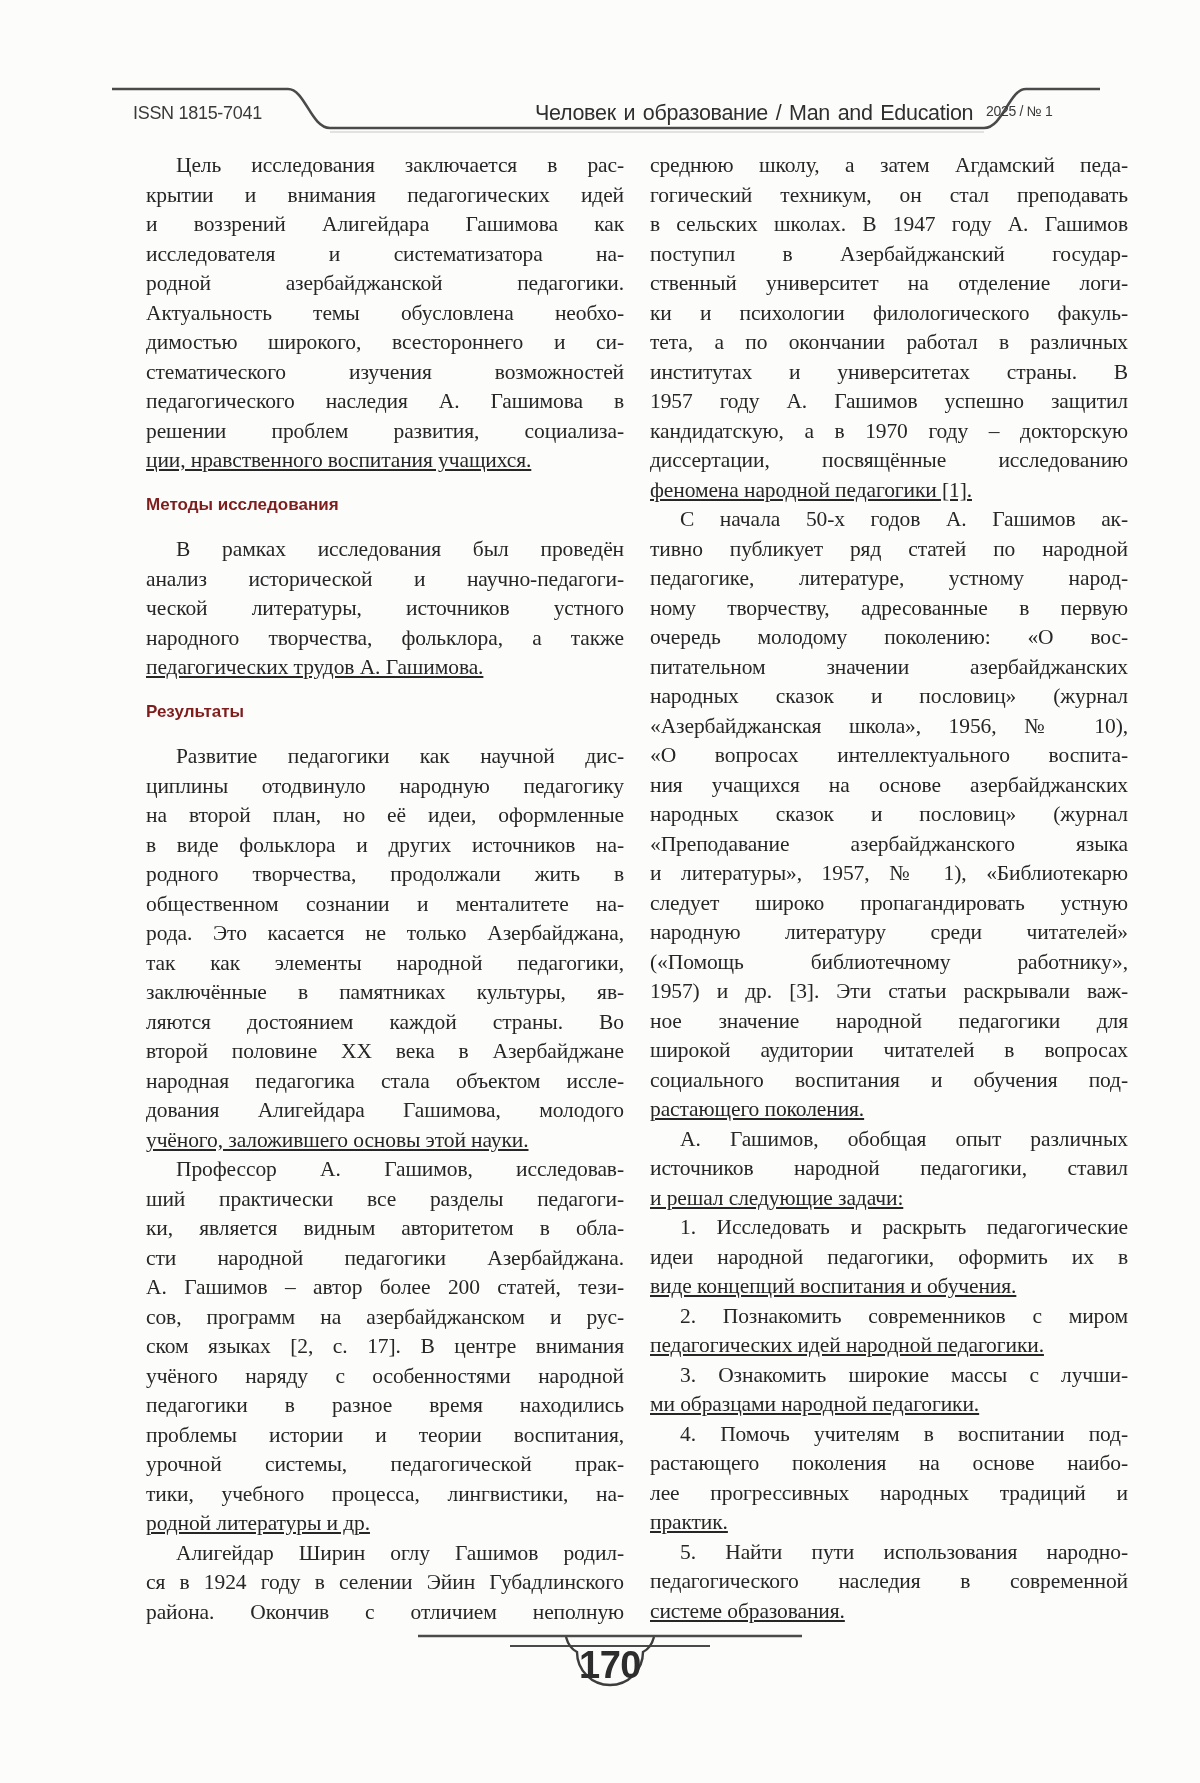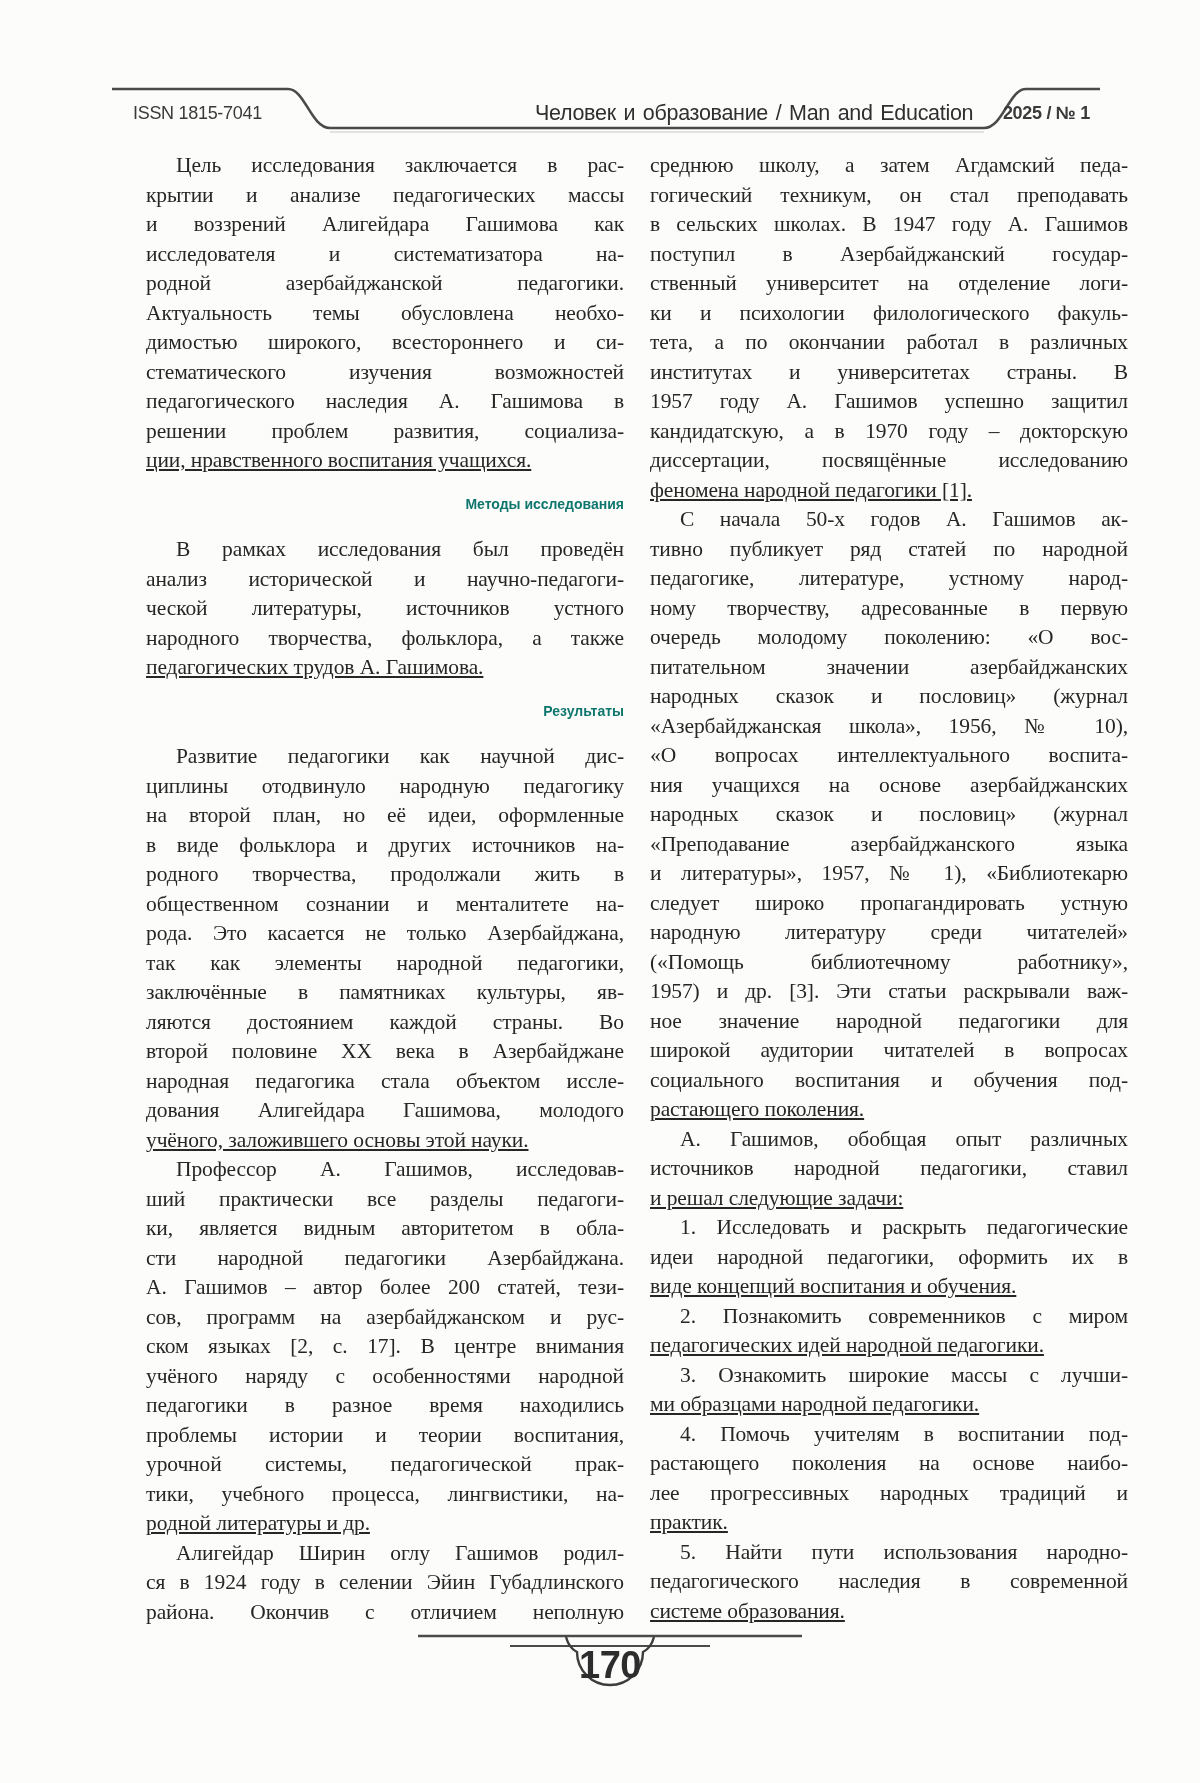--- a/index.html
+++ b/index.html
@@ -22,7 +22,7 @@
     left:535px;top:101px;width:426px;text-align:center;
     font-size:21.5px;word-spacing:2px;letter-spacing:-0.3px;color:#2f2f2f;
   }
-  .issue{left:986px;top:103px;width:104px;text-align:right;font-size:18px;letter-spacing:-0.3px;font-weight:bold;}
+  .issue{left:986px;top:103px;width:104px;text-align:left;font-size:14px;letter-spacing:-0.3px;}
   .col{
     position:absolute;top:151px;width:478px;margin-left:32px;
   }

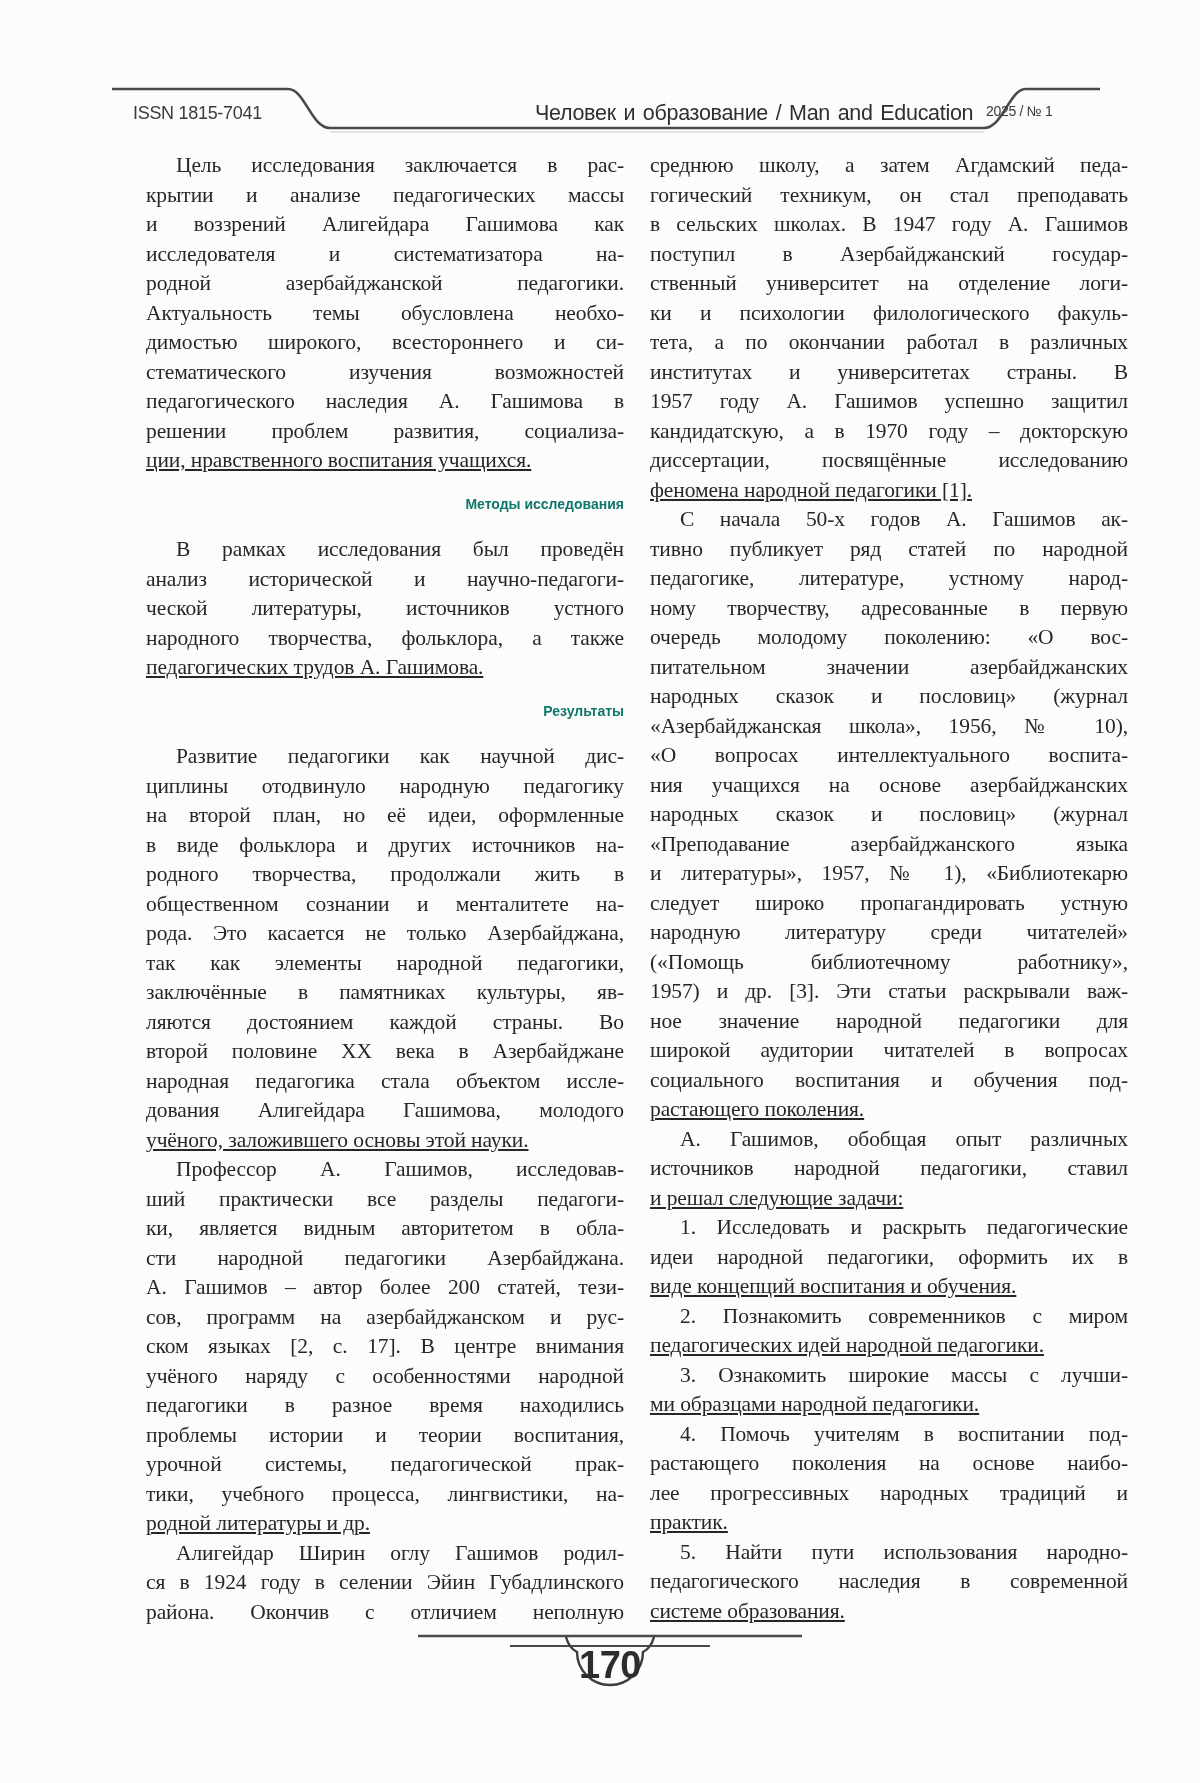--- a/index.html
+++ b/index.html
@@ -82,7 +82,7 @@
 
   <div class="col col-left">
       <div class="line indent">Цель исследования заключается в рас-</div>
-      <div class="line">крытии и анализе педагогических массы</div>
+      <div class="line">крытии и внимания педагогических идей</div>
       <div class="line">и воззрений Алигейдара Гашимова как</div>
       <div class="line">исследователя и систематизатора на-</div>
       <div class="line">родной азербайджанской педагогики.</div>

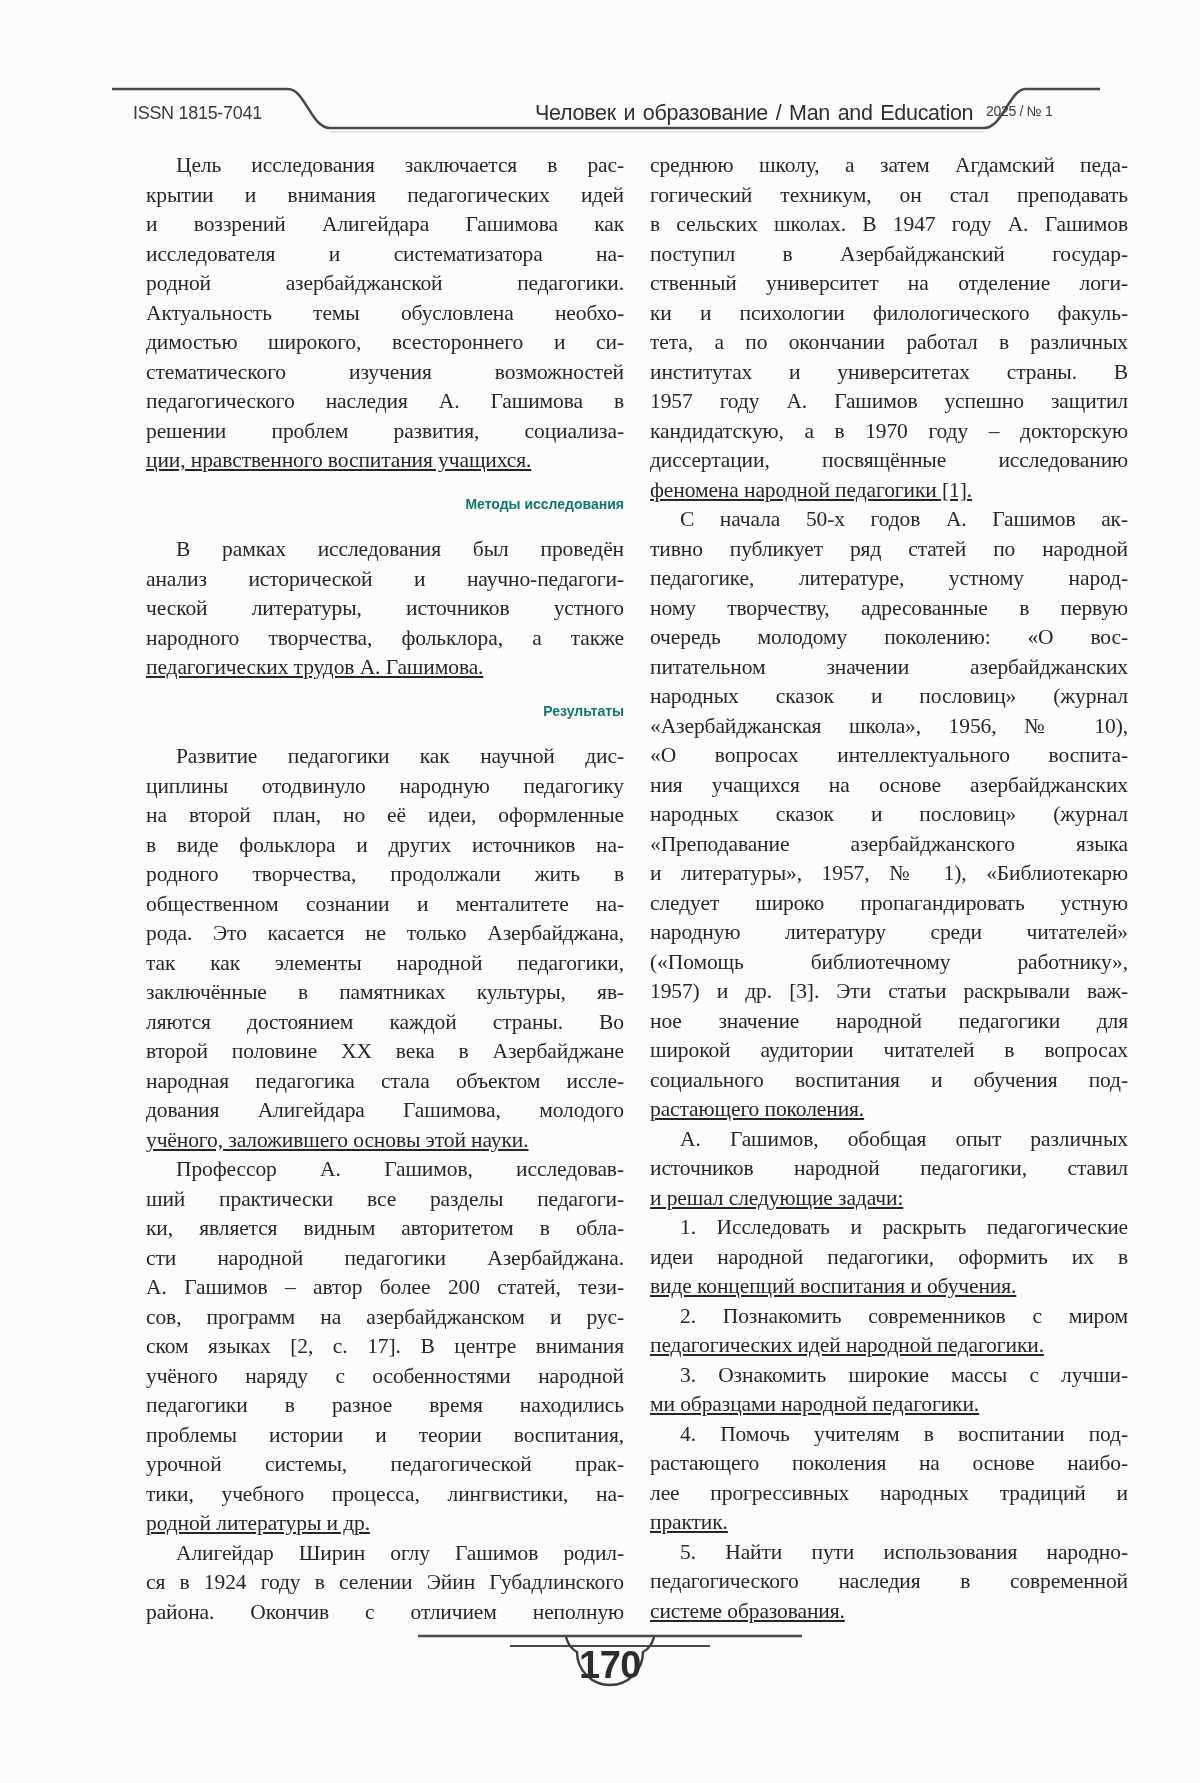--- a/index.html
+++ b/index.html
@@ -43,10 +43,10 @@
   .heading{
     font-family:"Liberation Sans", sans-serif;
     font-weight:700;
-    font-size:14px;
+    font-size:17px;
     line-height:29.5px;
-    text-align:right;
-    color:#0f766e;
+    text-align:left;
+    color:#7f1d1d;
     margin:14px 0 16px 0;
   }
   .page-number{

